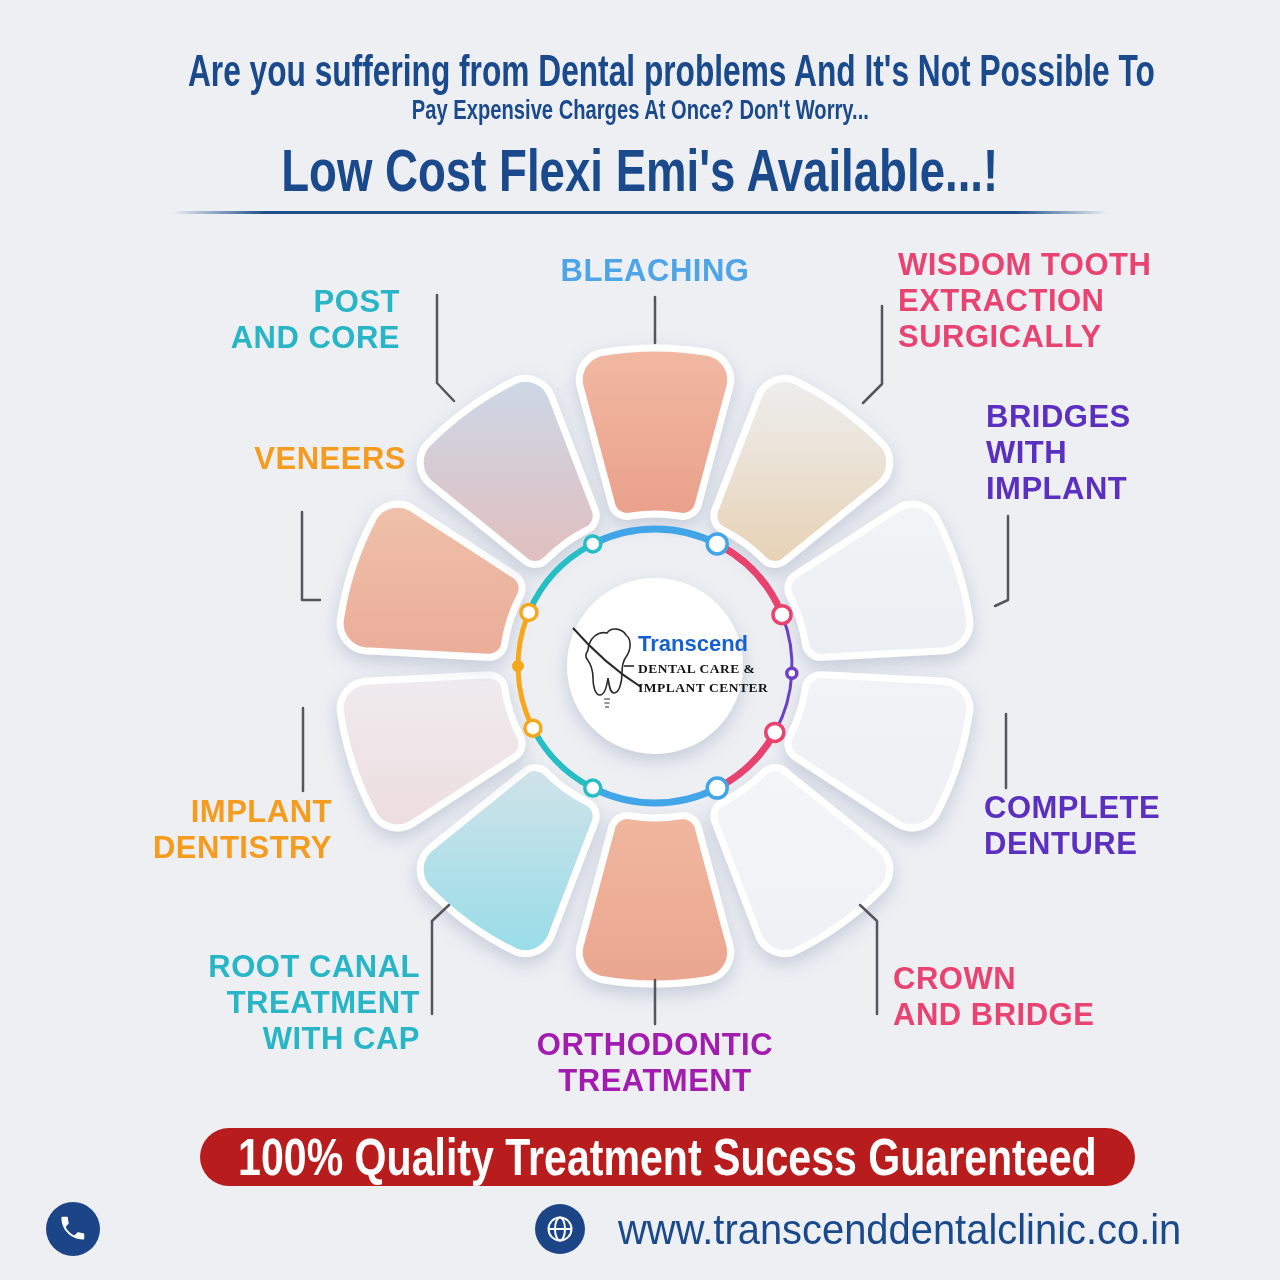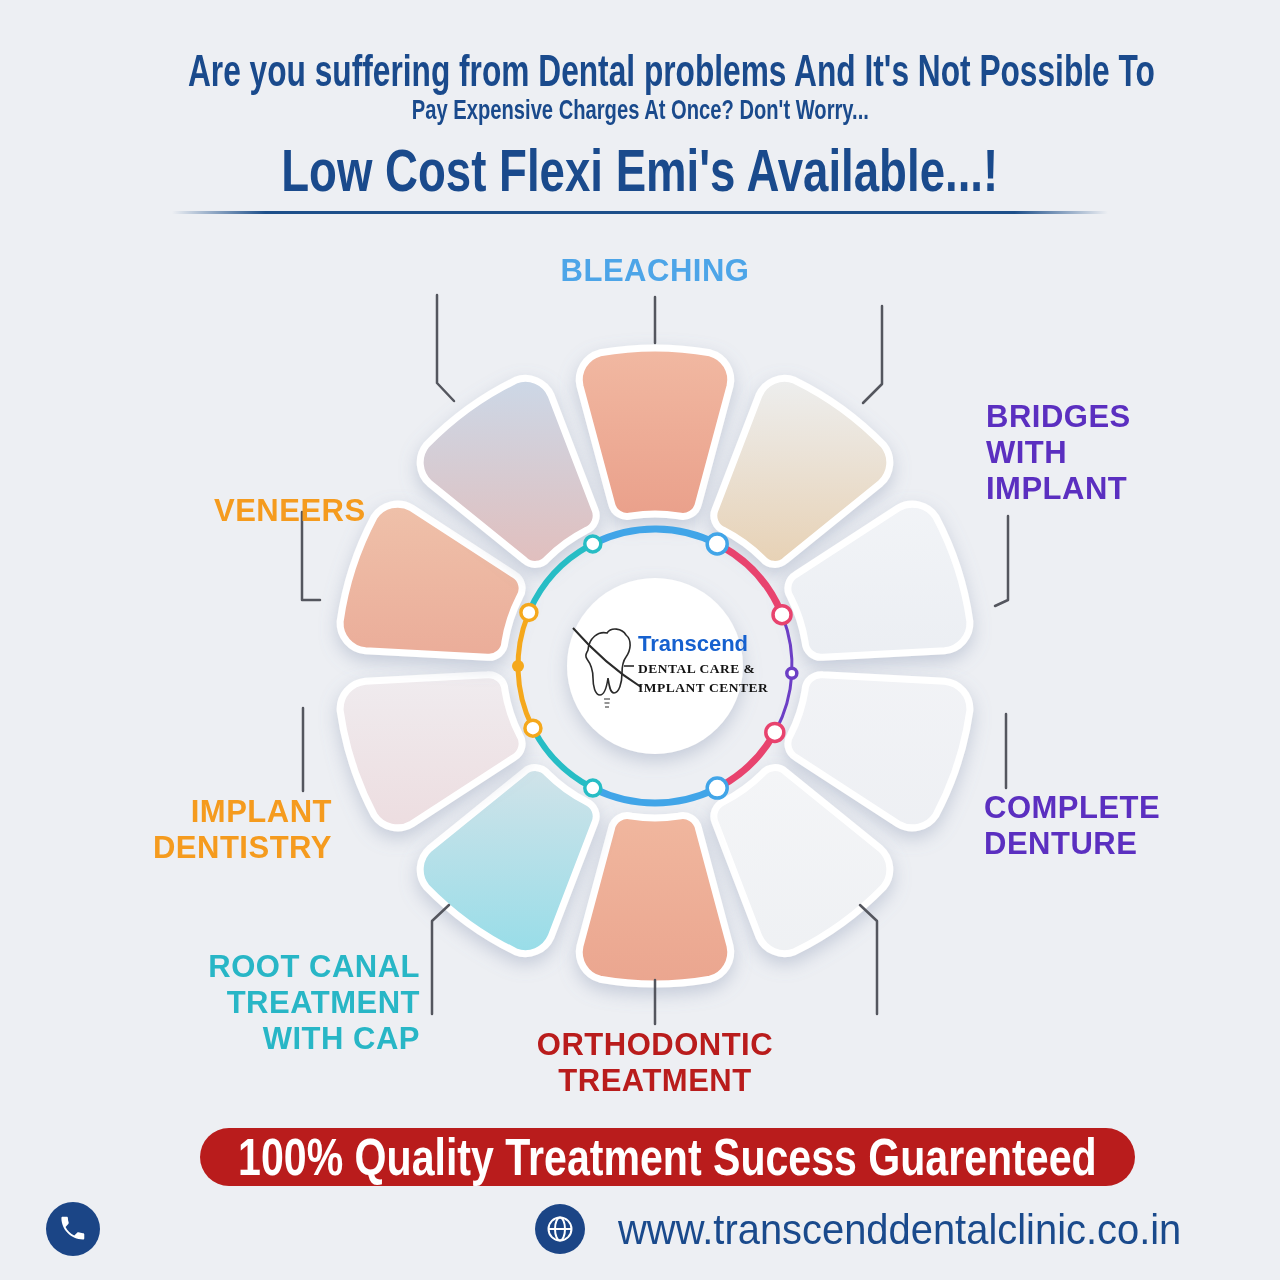--- a/index.html
+++ b/index.html
@@ -298,6 +298,9 @@
   </svg>
 
   <div class="svc svc0" style="color: rgb(77, 165, 232);">BLEACHING</div>
+  <div class="svc svc1" style="color: rgb(233, 67, 113);">WISDOM TOOTH
+EXTRACTION
+SURGICALLY</div>
   <div class="svc svc2" style="color: rgb(91, 47, 192);">BRIDGES
 WITH
 IMPLANT</div>

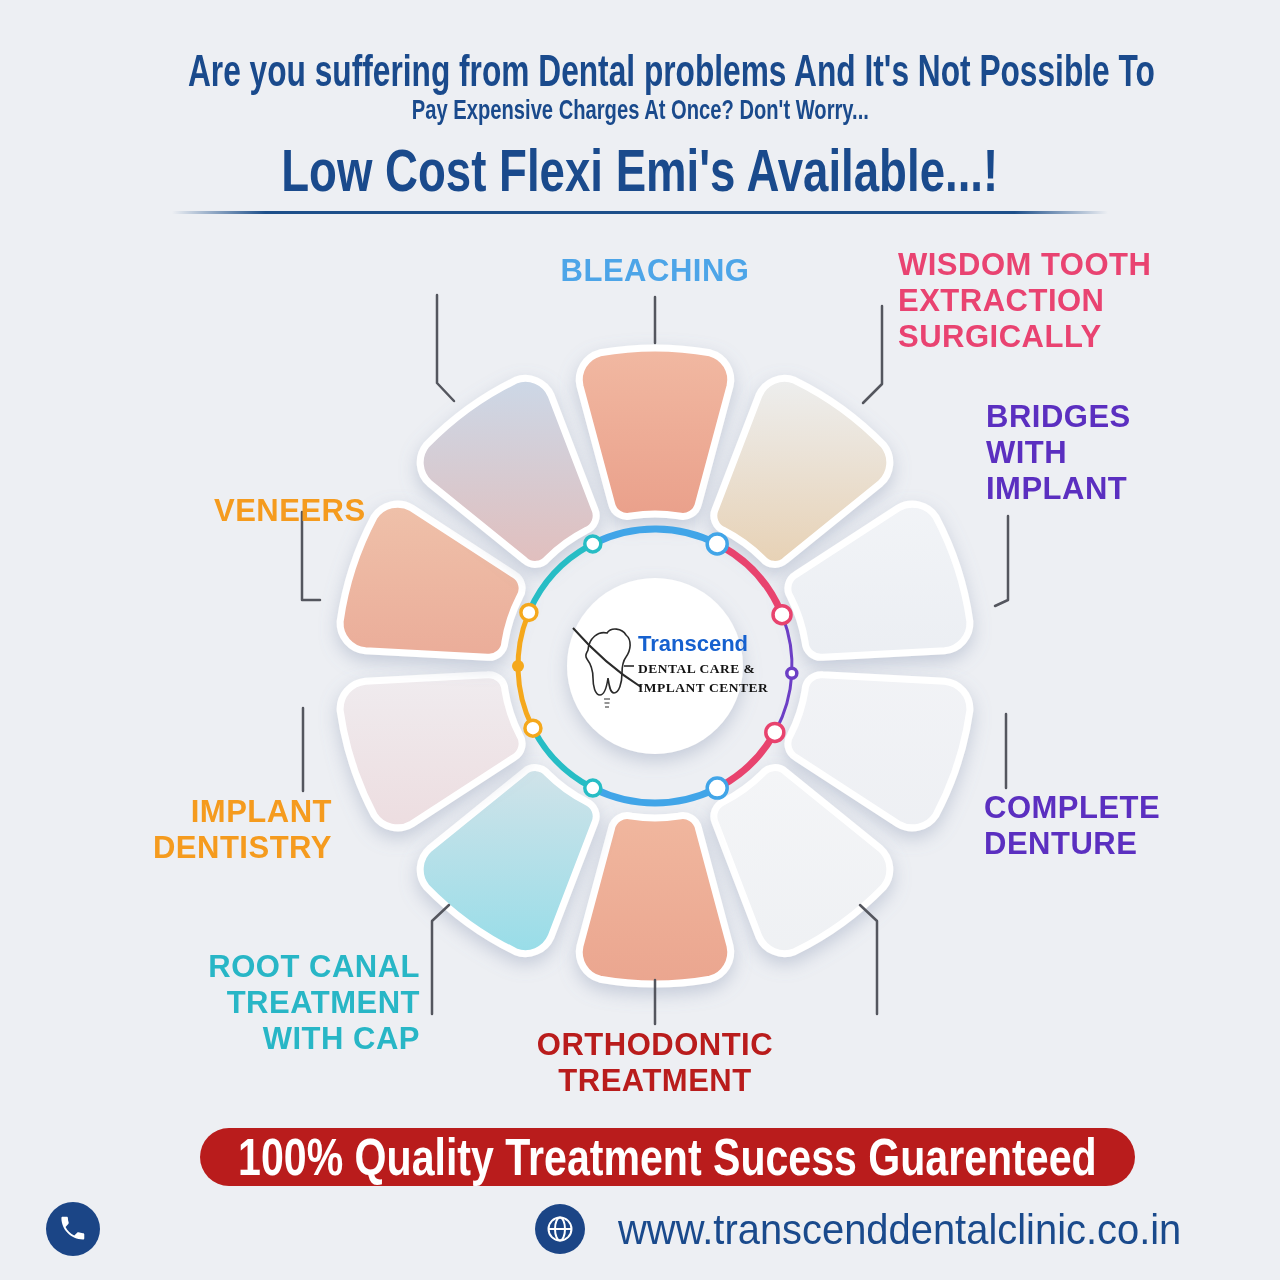--- a/index.html
+++ b/index.html
@@ -314,6 +314,8 @@
   <div class="svc svc7" style="color: rgb(245, 155, 30);">IMPLANT
 DENTISTRY</div>
   <div class="svc svc8" style="color: rgb(245, 155, 30);">VENEERS</div>
+  <div class="svc svc9" style="color: rgb(40, 182, 198);">POST
+AND CORE</div>
 
   <div class="banner" id="quality-banner" style="background: #b91c1c; color: rgb(255, 255, 255);">
     <span class="cond">100% Quality Treatment Sucess Guarenteed</span>

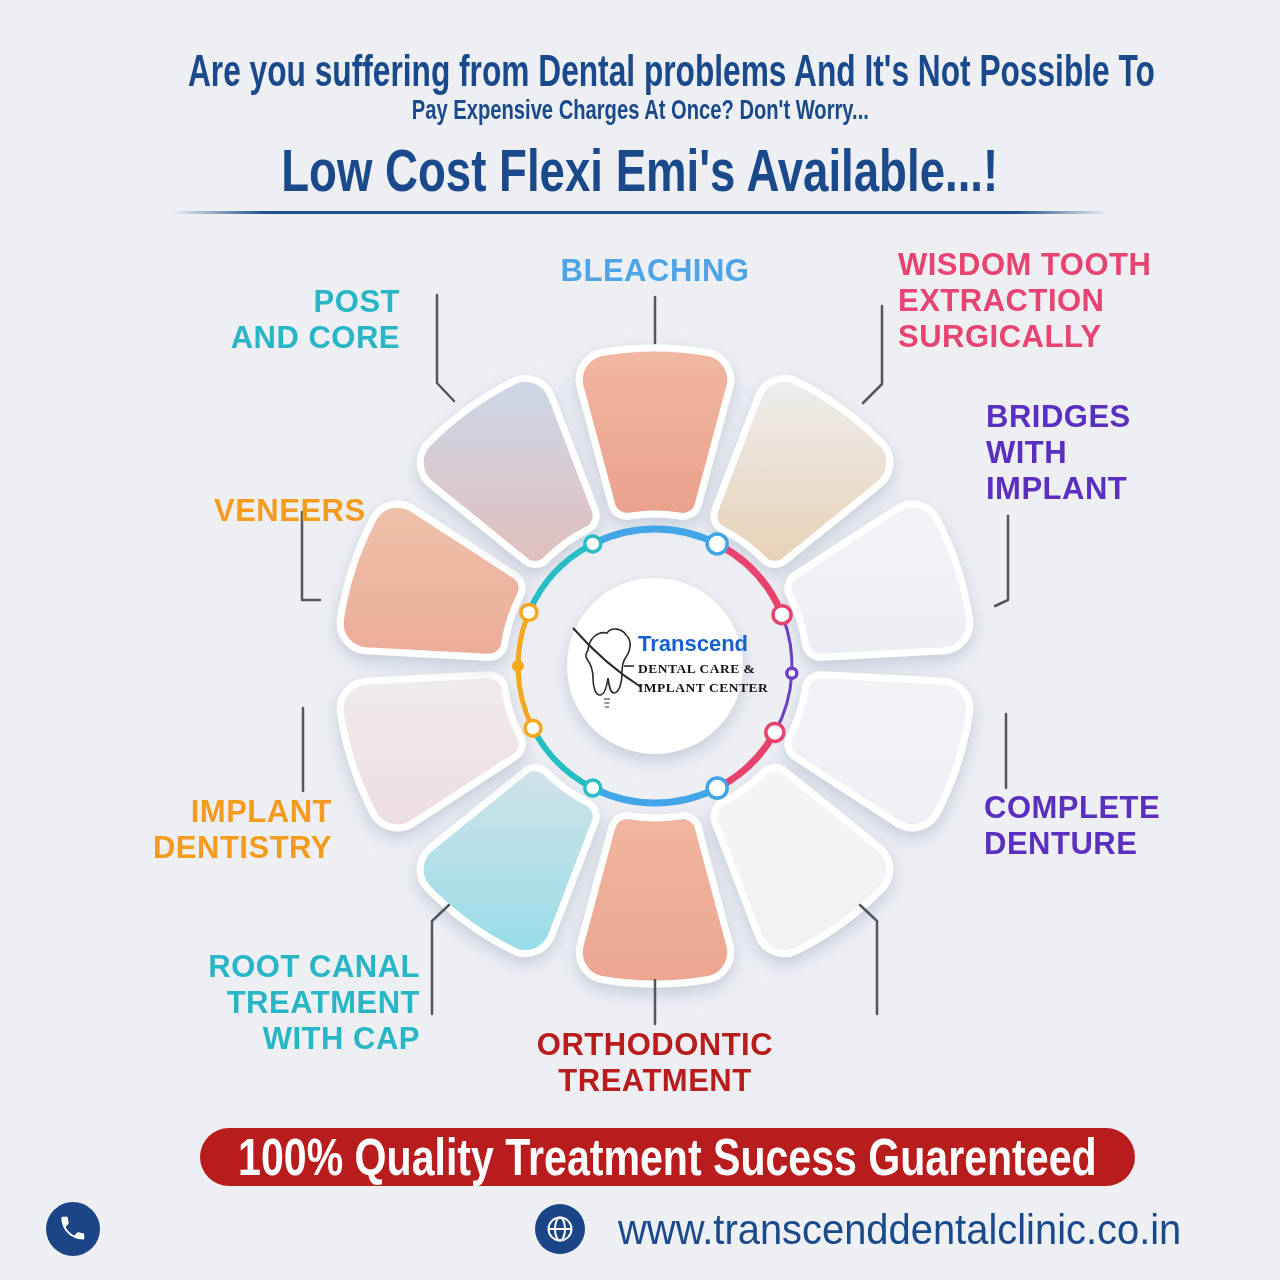--- a/index.html
+++ b/index.html
@@ -28,7 +28,7 @@
   .svc5{left:435px;top:1027px;width:440px;text-align:center;}
   .svc6{left:115px;top:949px;width:305px;text-align:right;}
   .svc7{left:80px;top:794px;width:252px;text-align:right;}
-  .svc8{left:186px;top:493px;width:220px;text-align:left;margin-left:28px;}
+  .svc8{left:186px;top:441px;width:220px;text-align:right;}
   .svc9{left:148px;top:284px;width:252px;text-align:right;}
   
   .banner{position:absolute;left:200px;top:1128px;width:935px;height:58px;border-radius:30px;

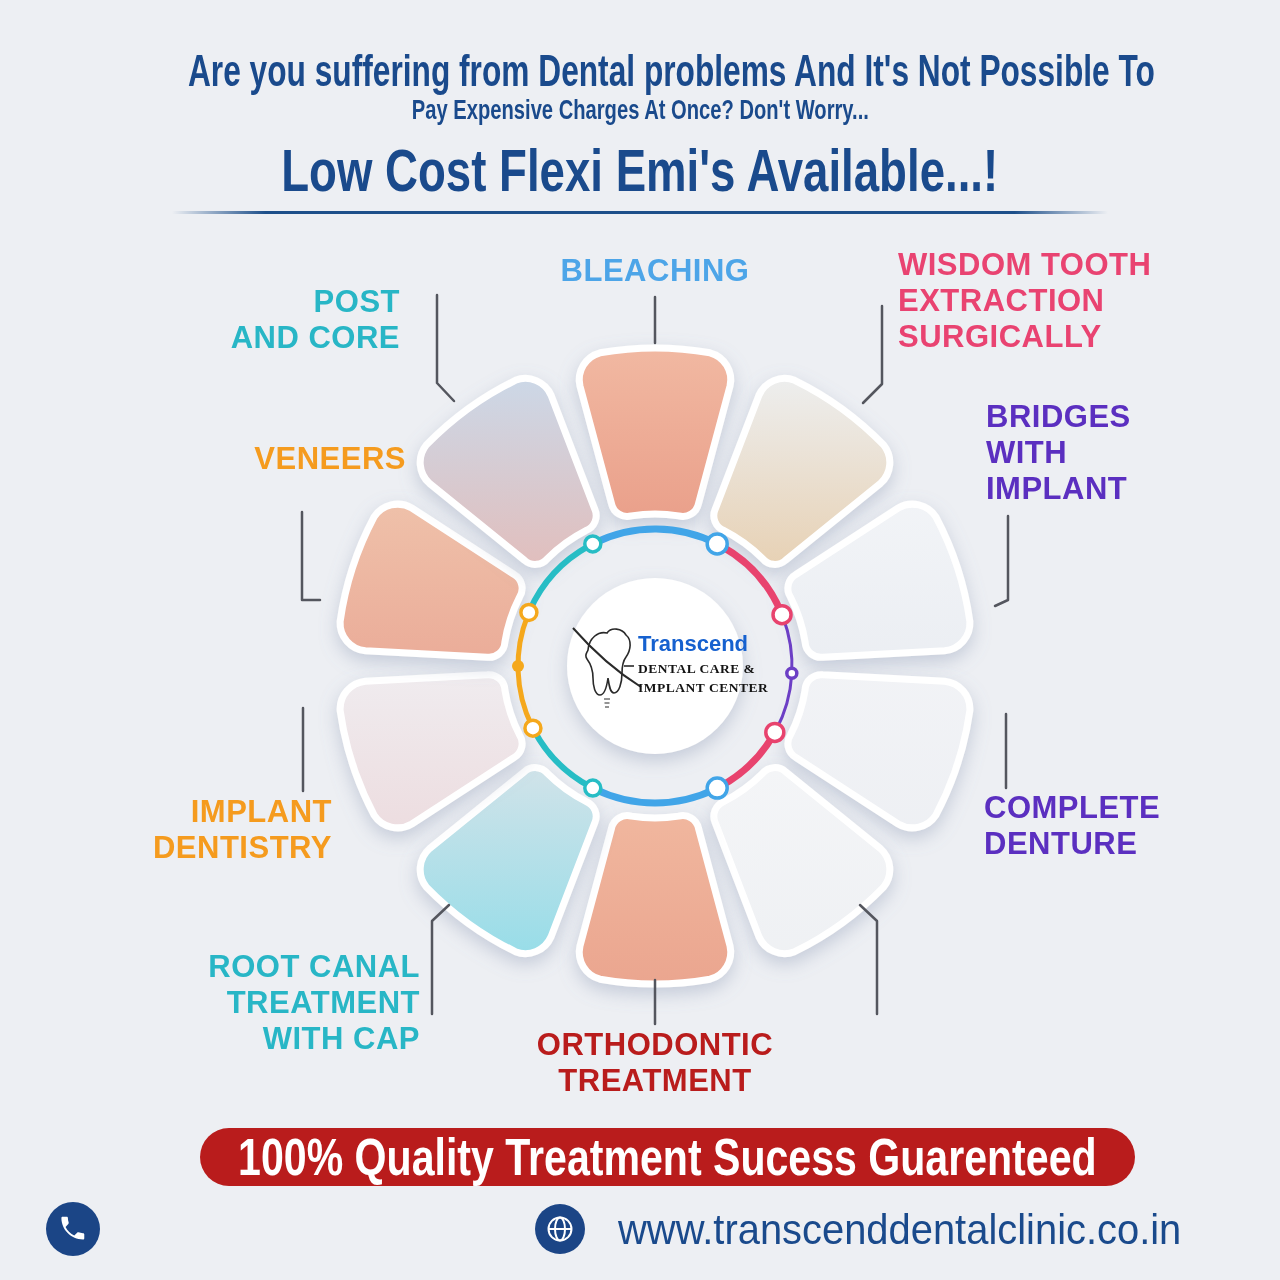--- a/index.html
+++ b/index.html
@@ -306,6 +306,8 @@
 IMPLANT</div>
   <div class="svc svc3" style="color: rgb(91, 47, 192);">COMPLETE
 DENTURE</div>
+  <div class="svc svc4" style="color: rgb(233, 67, 113);">CROWN
+AND BRIDGE</div>
   <div class="svc svc5" style="color: #b91c1c;">ORTHODONTIC
 TREATMENT</div>
   <div class="svc svc6" style="color: rgb(40, 182, 198);">ROOT CANAL

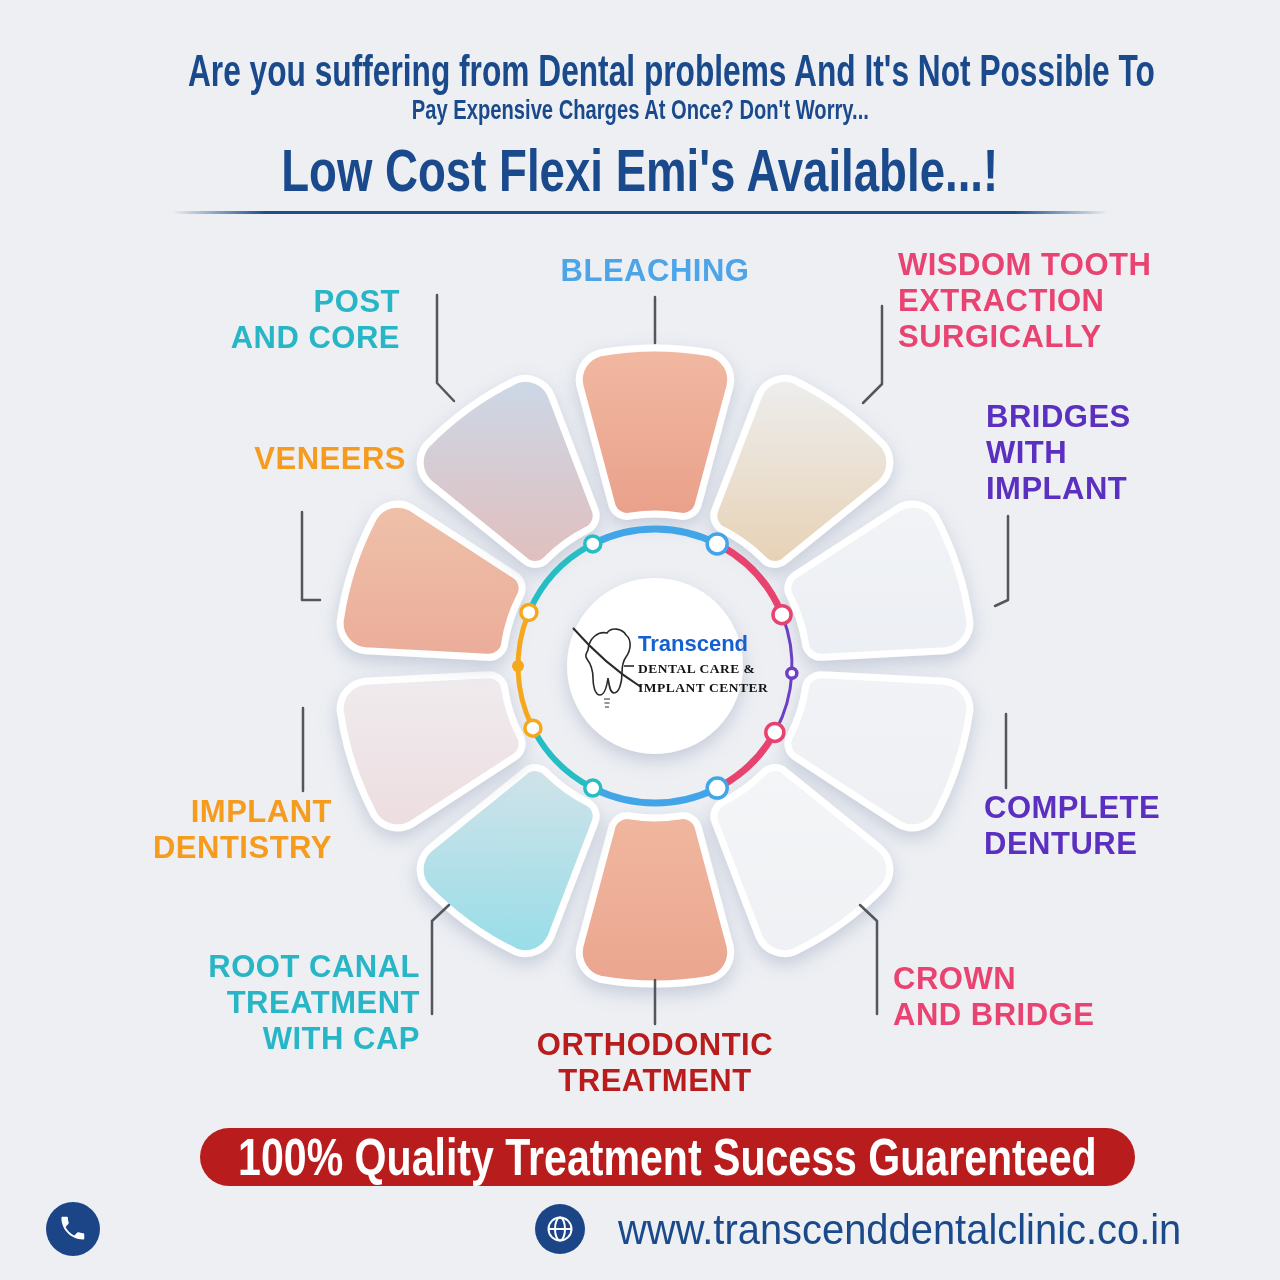--- a/index.html
+++ b/index.html
@@ -308,7 +308,7 @@
 DENTURE</div>
   <div class="svc svc4" style="color: rgb(233, 67, 113);">CROWN
 AND BRIDGE</div>
-  <div class="svc svc5" style="color: #b91c1c;">ORTHODONTIC
+  <div class="svc svc5" style="color: #a21caf;">ORTHODONTIC
 TREATMENT</div>
   <div class="svc svc6" style="color: rgb(40, 182, 198);">ROOT CANAL
 TREATMENT

